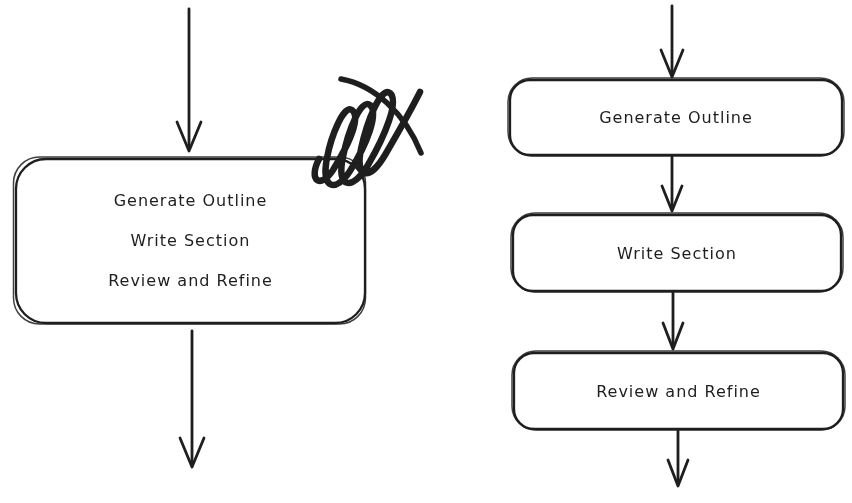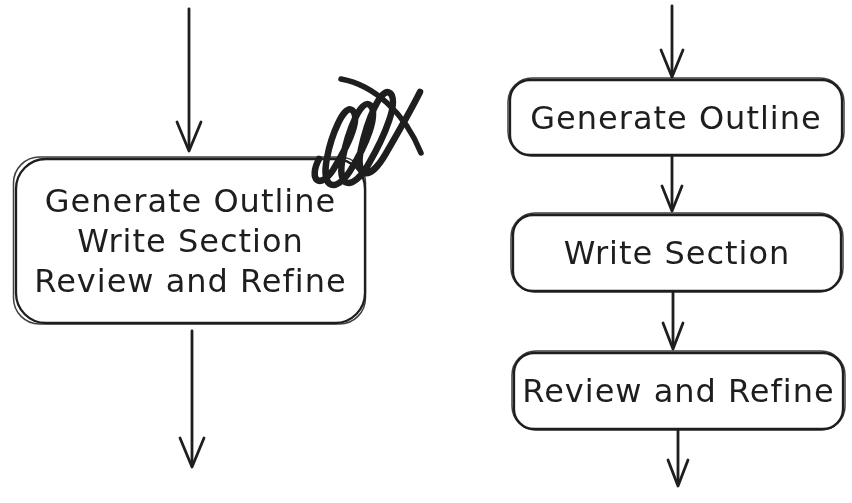--- a/index.html
+++ b/index.html
@@ -20,7 +20,7 @@
     justify-content: center;
     text-align: center;
     white-space: nowrap;
-    font-size: 32px;
+    font-size: 16px;
     letter-spacing: 1px;
     color: #1e1e1e;
   }

